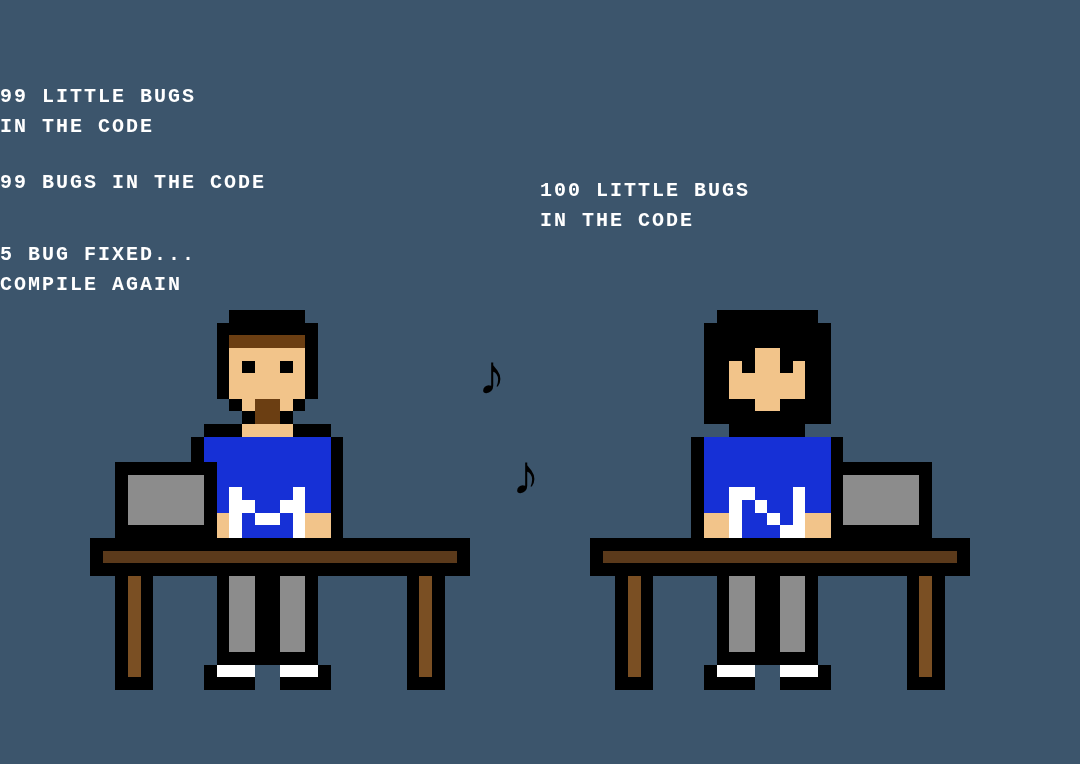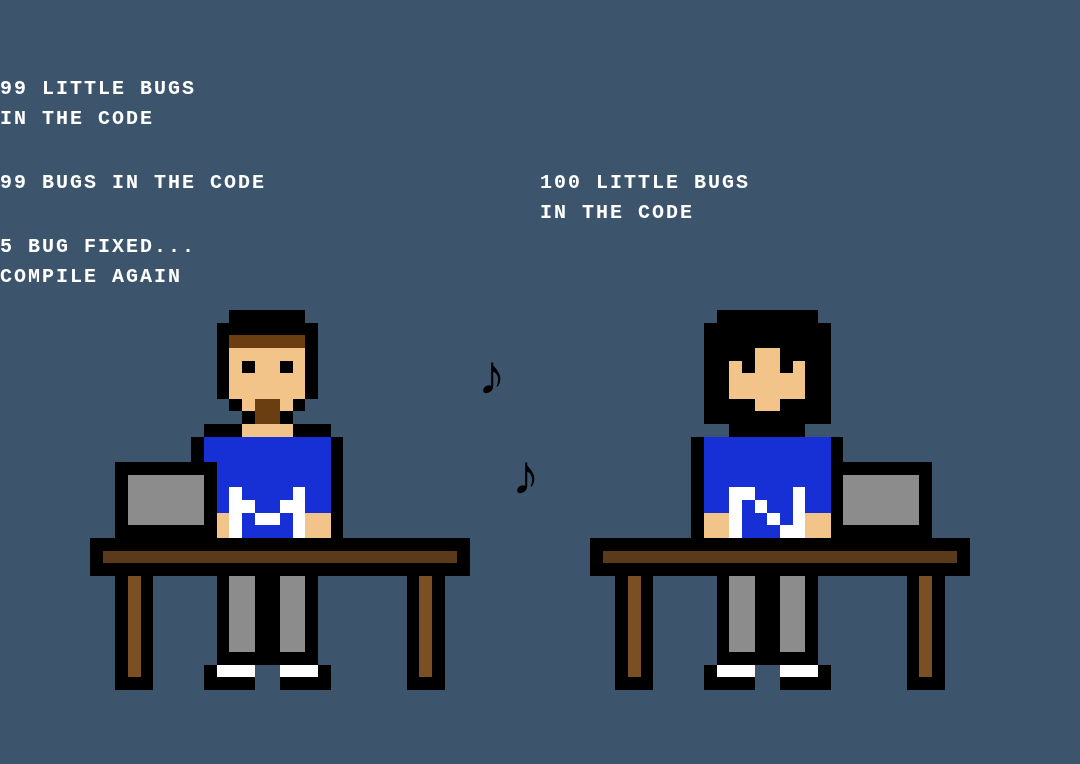--- a/index.html
+++ b/index.html
@@ -18,7 +18,7 @@
     font-size:20px;
     line-height:30px;
     white-space:pre;
-    margin-top:16px;
+    margin-top:24px;
   }
   .cap1{ position:absolute; top:58px;  left:0; width:540px;}
   .cap2{ position:absolute; top:152px; left:0; width:540px;}

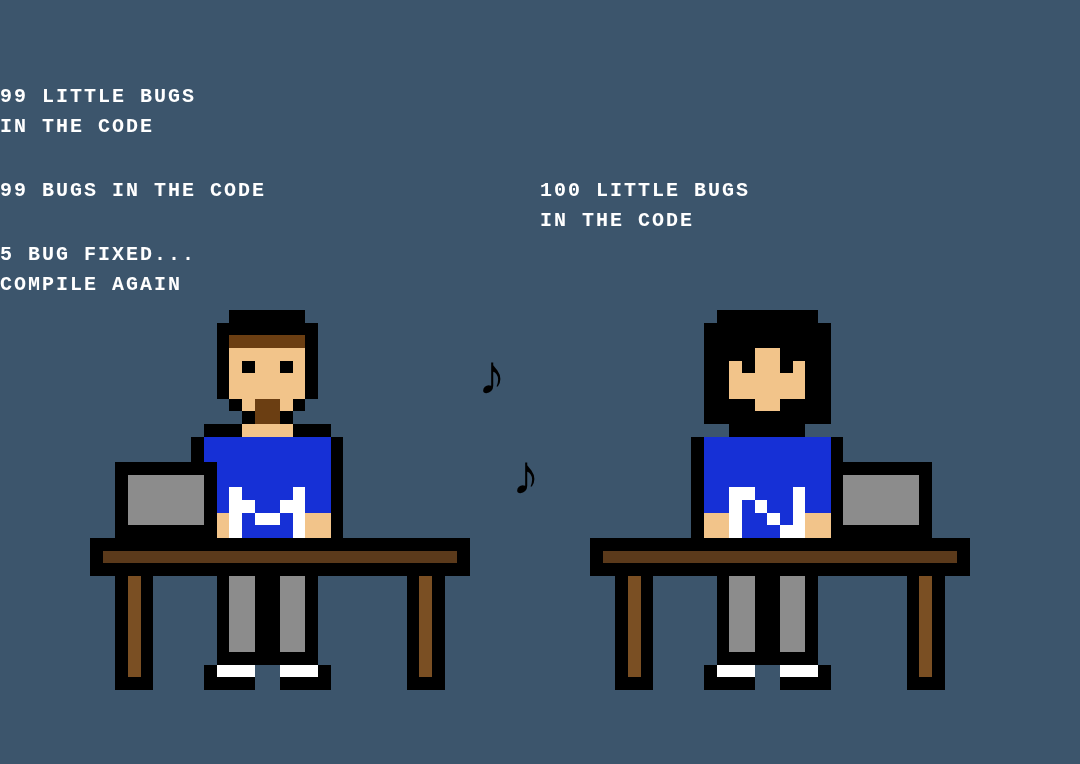--- a/index.html
+++ b/index.html
@@ -21,7 +21,7 @@
     margin-top:24px;
   }
   .cap1{ position:absolute; top:58px;  left:0; width:540px;}
-  .cap2{ position:absolute; top:152px; left:0; width:540px;}
+  .cap2{ position:absolute; top:144px; left:0; width:540px;}
   .cap3{ position:absolute; top:216px; left:0; width:540px;}
   .cap4{ position:absolute; top:152px; left:540px; width:540px;}
 

